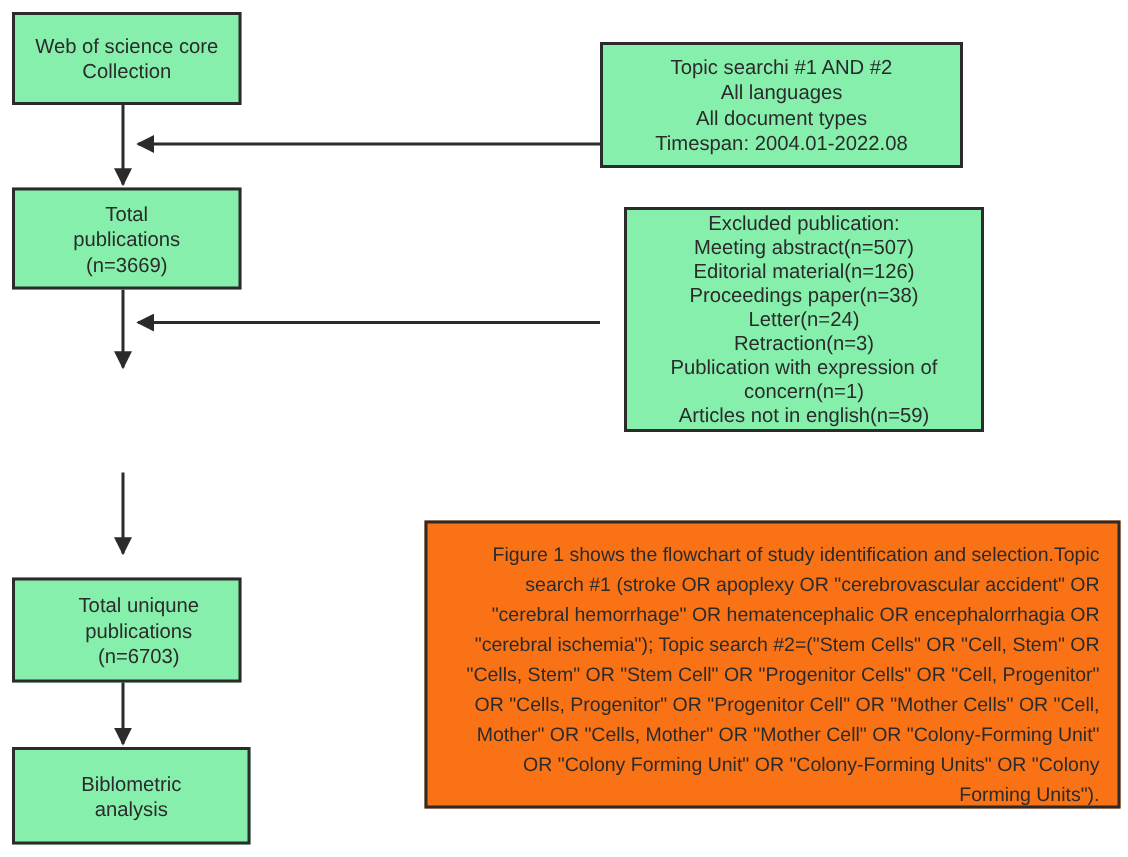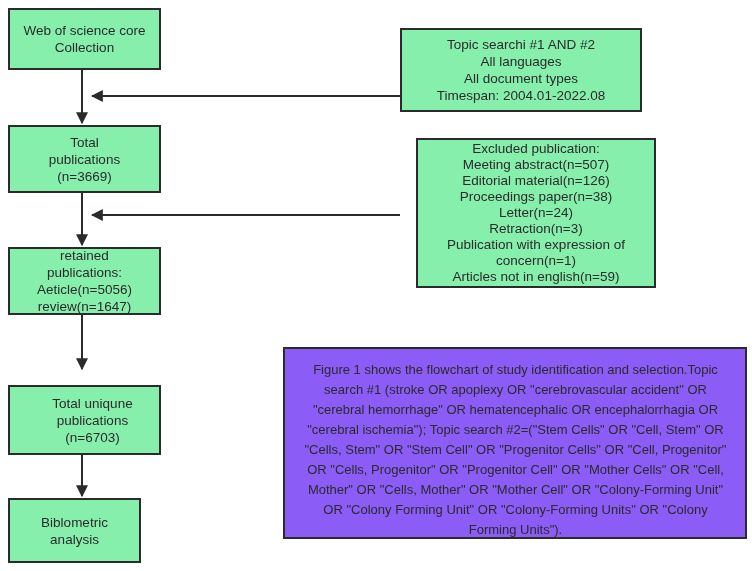--- a/index.html
+++ b/index.html
@@ -86,10 +86,6 @@
 publications
 (n=3669)</div>
 
-  <div class="box node-retained-publications">retained
-publications:
-Aeticle(n=5056)
-review(n=1647)</div>
 
   <div class="box node-total-unique">Total uniqune
 publications

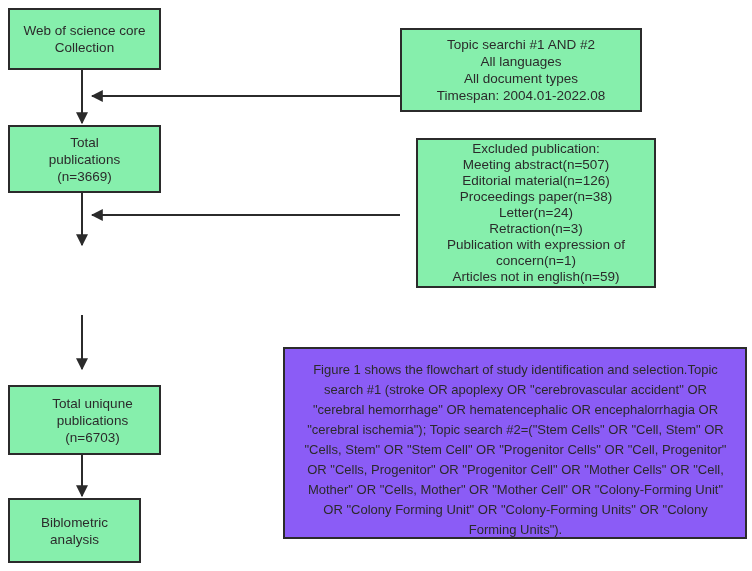--- a/index.html
+++ b/index.html
@@ -52,12 +52,12 @@
     position: absolute;
     box-sizing: border-box;
     border: 2px solid #2b2b2b;
-    background: #8b5cf6;
+    background: #f97316;
     left: 283px; top: 347px; width: 464px; height: 192px;
     padding: 11px 12px 0 13px;
     font-size: 13px;
     line-height: 20px;
-    text-align: center;
+    text-align: right;
   }
 </style>
 </head>

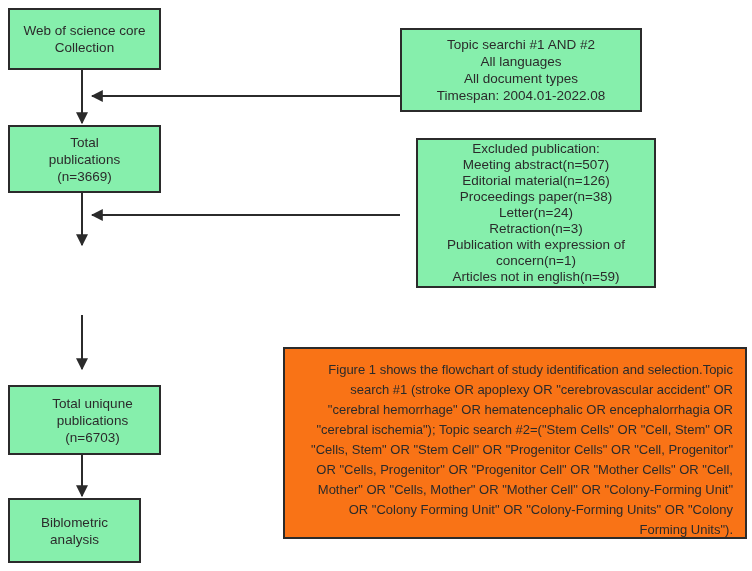--- a/index.html
+++ b/index.html
@@ -41,7 +41,7 @@
   .node-total-publications      { left: 8px;   top: 125px; width: 153px; height: 68px; }
   .node-retained-publications   { left: 8px;   top: 247px; width: 153px; height: 68px; }
   .node-total-unique            { left: 8px;   top: 385px; width: 153px; height: 70px; padding-left: 16px; }
-  .node-bibliometric            { left: 8px;   top: 498px; width: 133px; height: 65px; }
+  .node-bibliometric            { left: 8px;   top: 498px; width: 159px; height: 65px; }
   .note-search-criteria         { left: 400px; top: 28px;  width: 242px; height: 84px; }
   .note-excluded {
     left: 416px; top: 138px; width: 240px; height: 150px;

